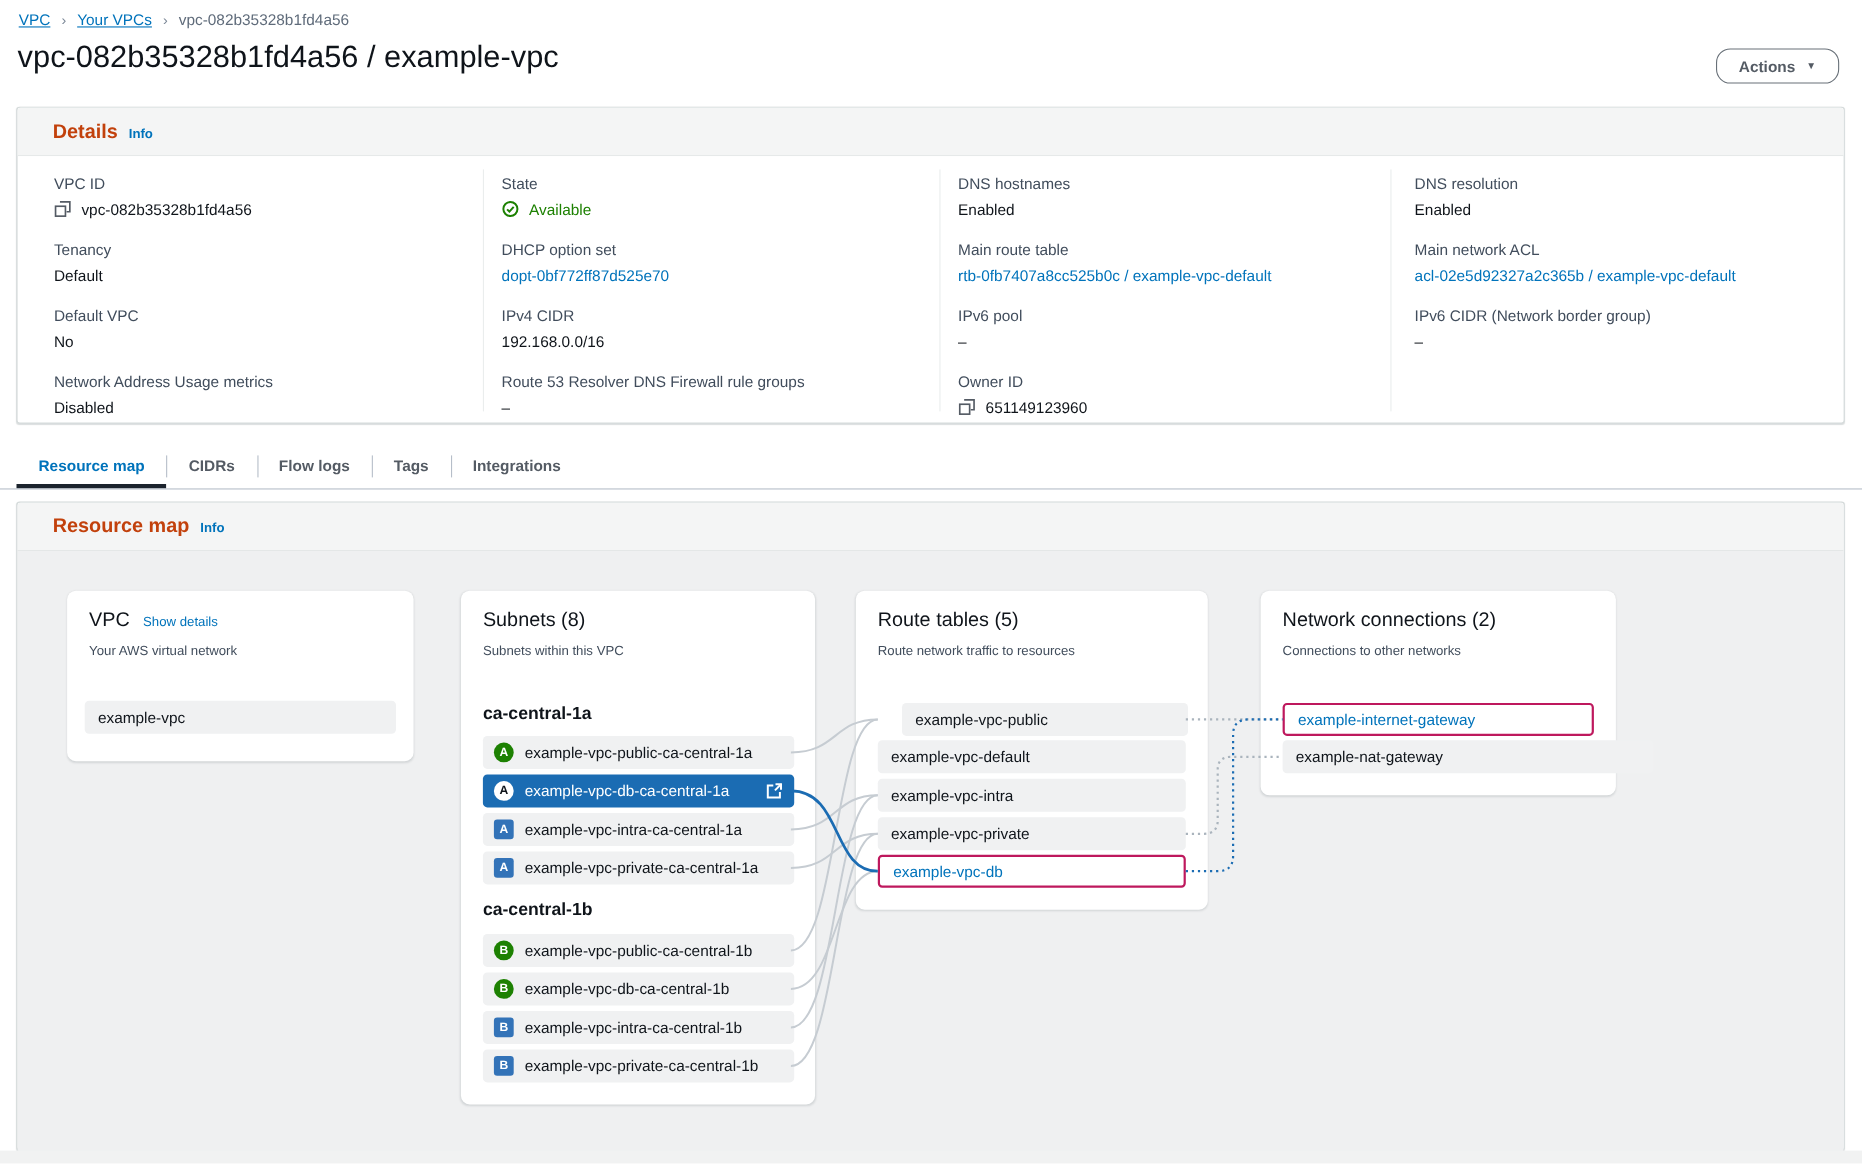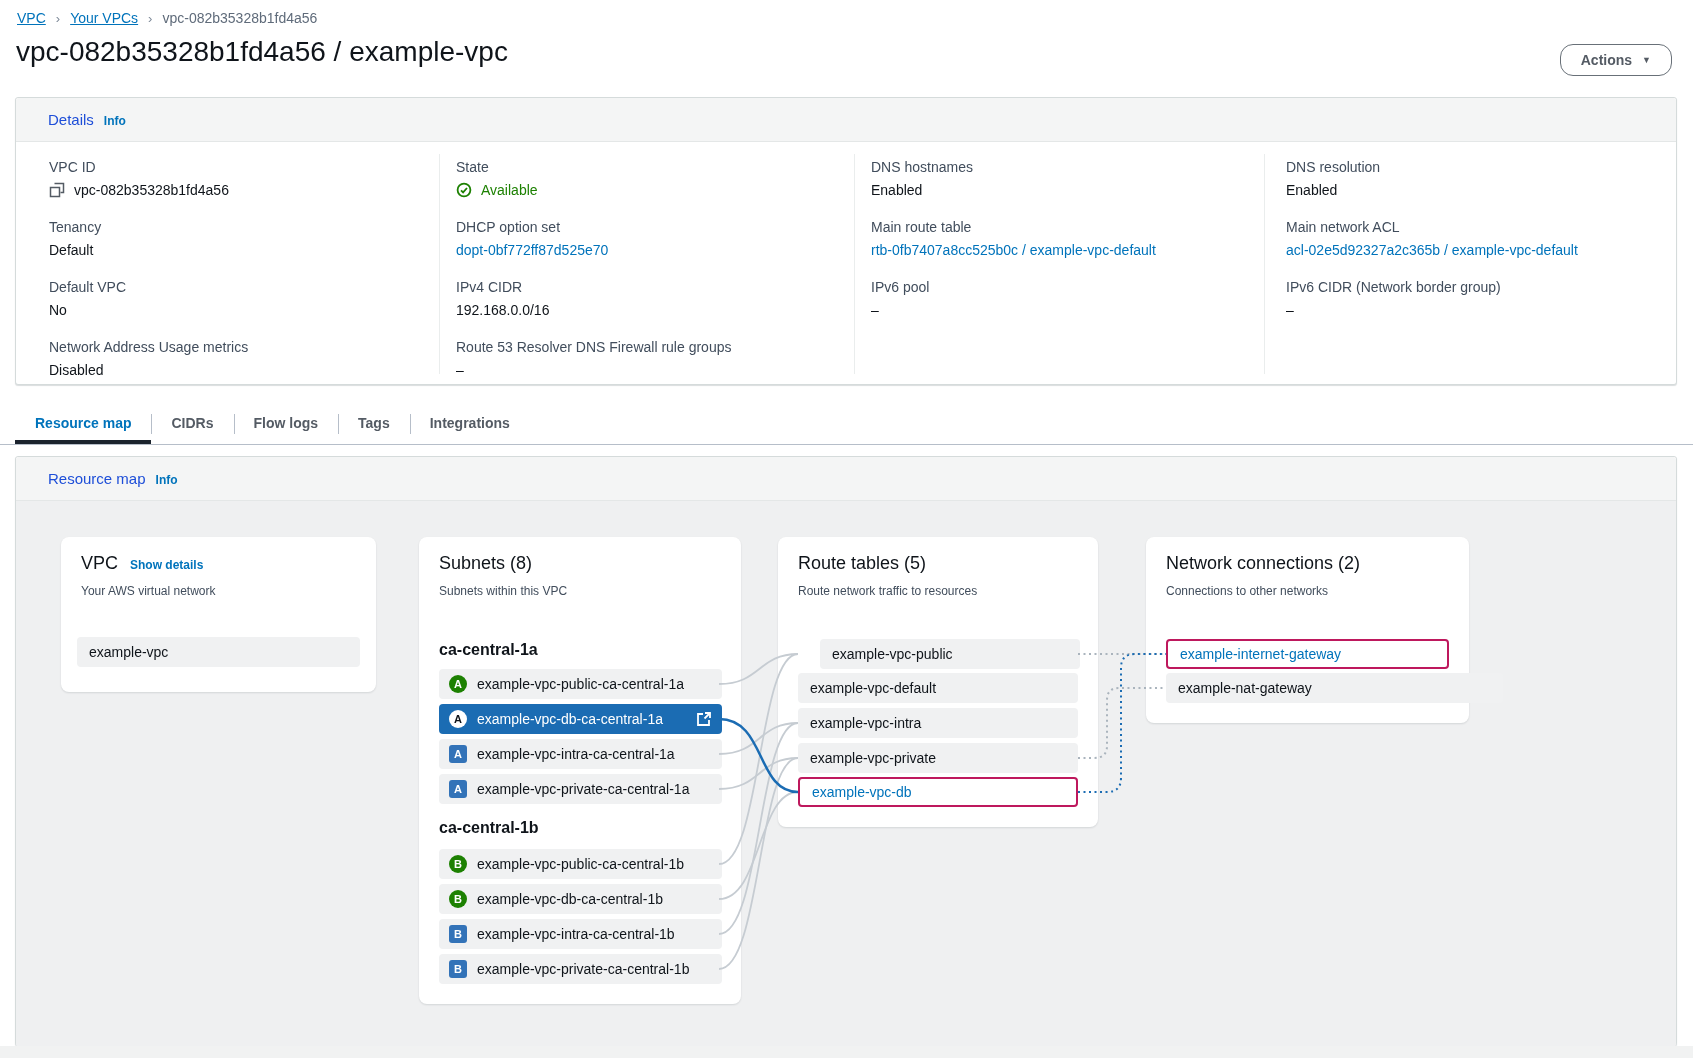--- a/index.html
+++ b/index.html
@@ -21,7 +21,7 @@
     box-shadow:0 1px 1px 0 rgba(0,28,36,.15);box-sizing:border-box;}
   .card-hd{height:43px;background:#f4f5f5;border-bottom:1px solid #e4e7e7;display:flex;align-items:center;gap:10px;
     padding:0 32px;border-radius:3px 3px 0 0;}
-  .card-hd .hd-title{font-size:15px;font-weight:400;color:#1d4ed8;}
+  .card-hd .hd-title{font-size:18px;font-weight:700;color:#c2410c;}
   .info-link{font-size:12px;font-weight:700;color:#0073bb;cursor:pointer;position:relative;top:1px;}
 
   

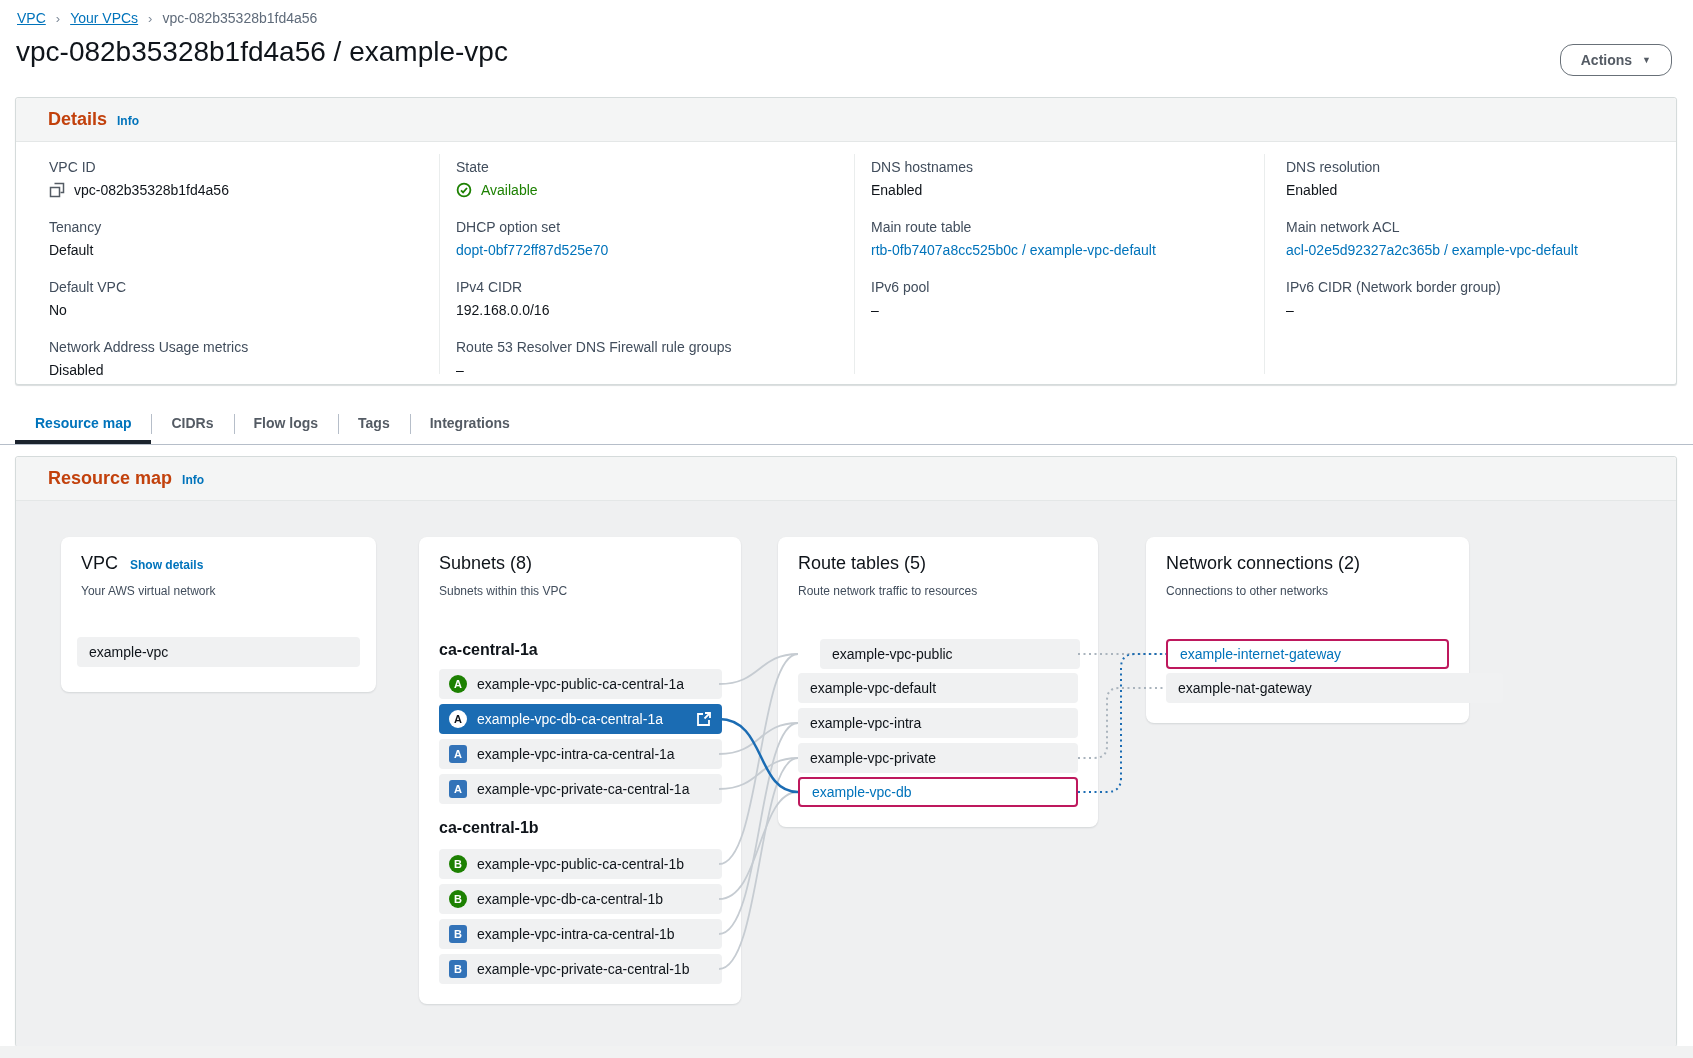--- a/index.html
+++ b/index.html
@@ -176,6 +176,16 @@
               <span>–</span>
             </div>
           </div>
+          <div class="det-field">
+            <div class="det-label">Owner ID</div>
+            <div class="det-value">
+              <svg viewBox="0 0 16 16" class="icon16 copy-icon">
+                <path d="M5.5 1.5h9v9h-3" fill="none" stroke="currentColor" stroke-width="1.5"></path>
+                <rect x="1.5" y="5.5" width="9" height="9" fill="none" stroke="currentColor" stroke-width="1.5"></rect>
+              </svg>
+              <span>651149123960</span>
+            </div>
+          </div>
         </div>
         <div class="det-col" style="left: 1270px;">
           <div class="det-field">

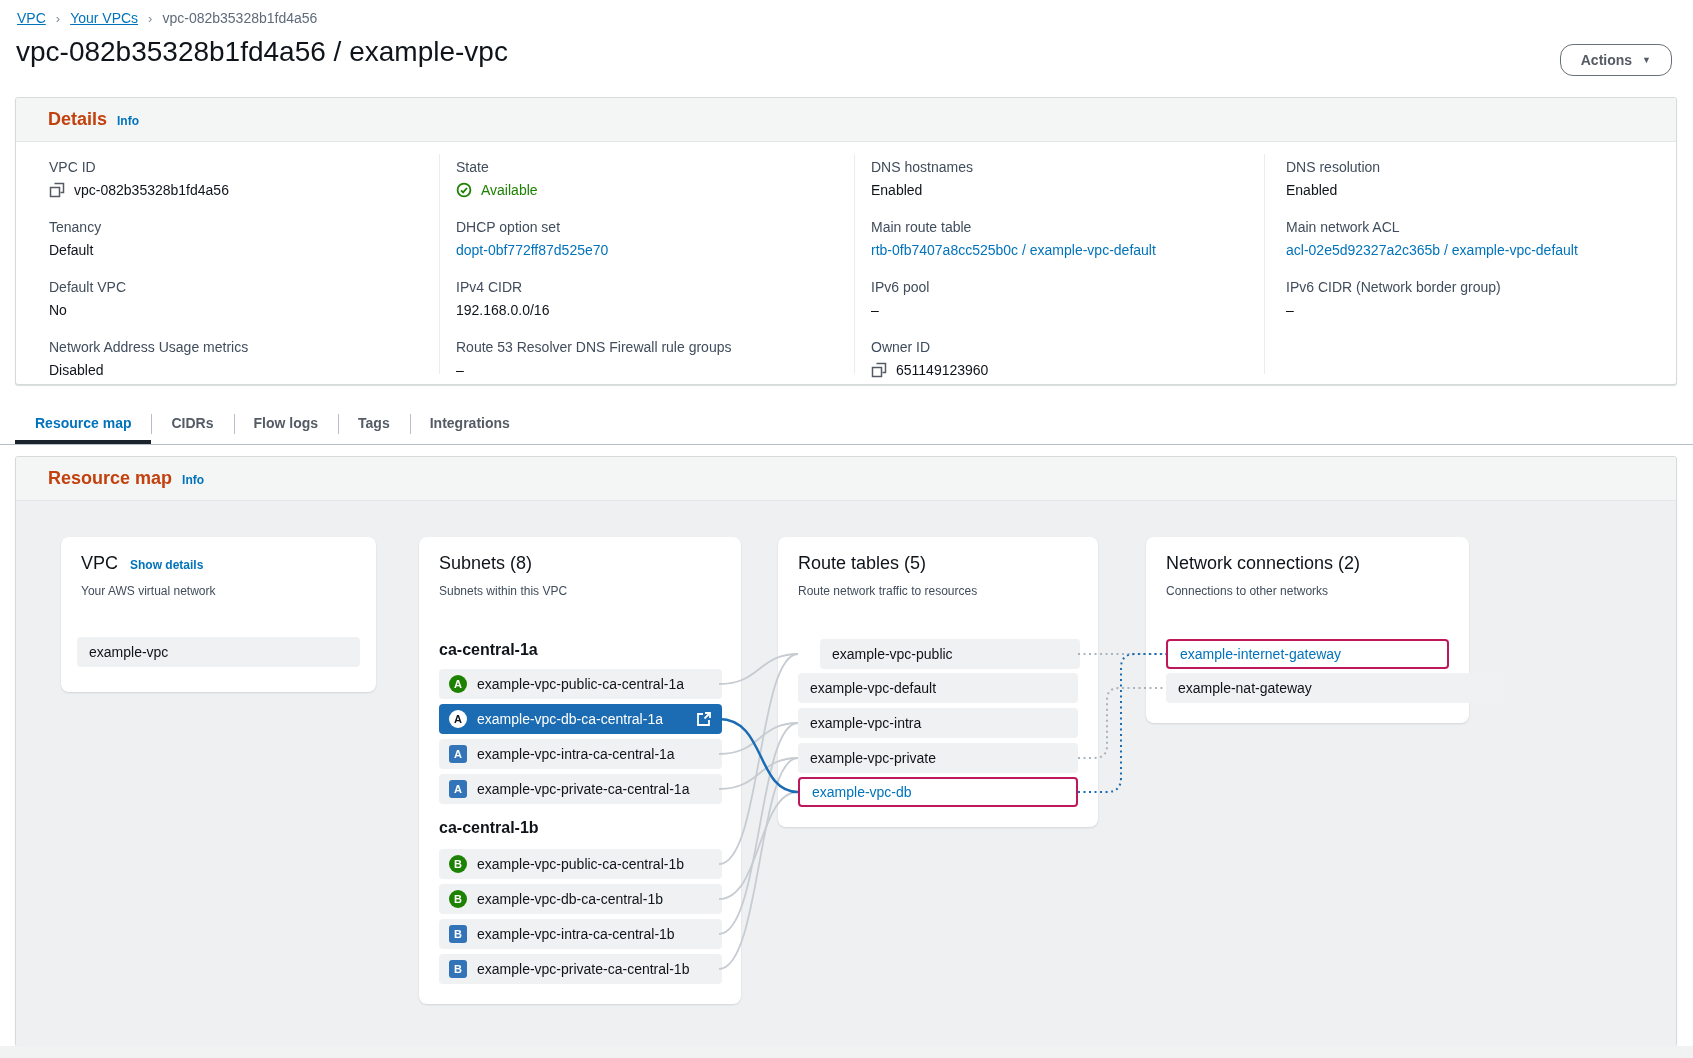--- a/index.html
+++ b/index.html
@@ -52,7 +52,7 @@
   .map-title-row{position:absolute;left:20px;top:16px;display:flex;align-items:baseline;gap:12px;white-space:nowrap;}
   .map-title{font-size:18px;font-weight:400;color:#0f141a;}
   .map-sub{position:absolute;left:20px;top:47px;font-size:12px;color:#414d5c;white-space:nowrap;}
-  .show-details{font-size:12px;font-weight:700;color:#0073bb;cursor:pointer;text-align:right;}
+  .show-details{font-size:12px;font-weight:400;color:#0073bb;cursor:pointer;text-align:right;}
   .pill{position:absolute;height:30px;background:#f0f1f2;border-radius:4px;font-size:14px;color:#0f141a;
     display:flex;align-items:center;box-sizing:border-box;padding:0 12px;cursor:pointer;white-space:nowrap;overflow:hidden;}
   .pill.highlight{background:#fff;border:2px solid #be185d;color:#0073bb;}

